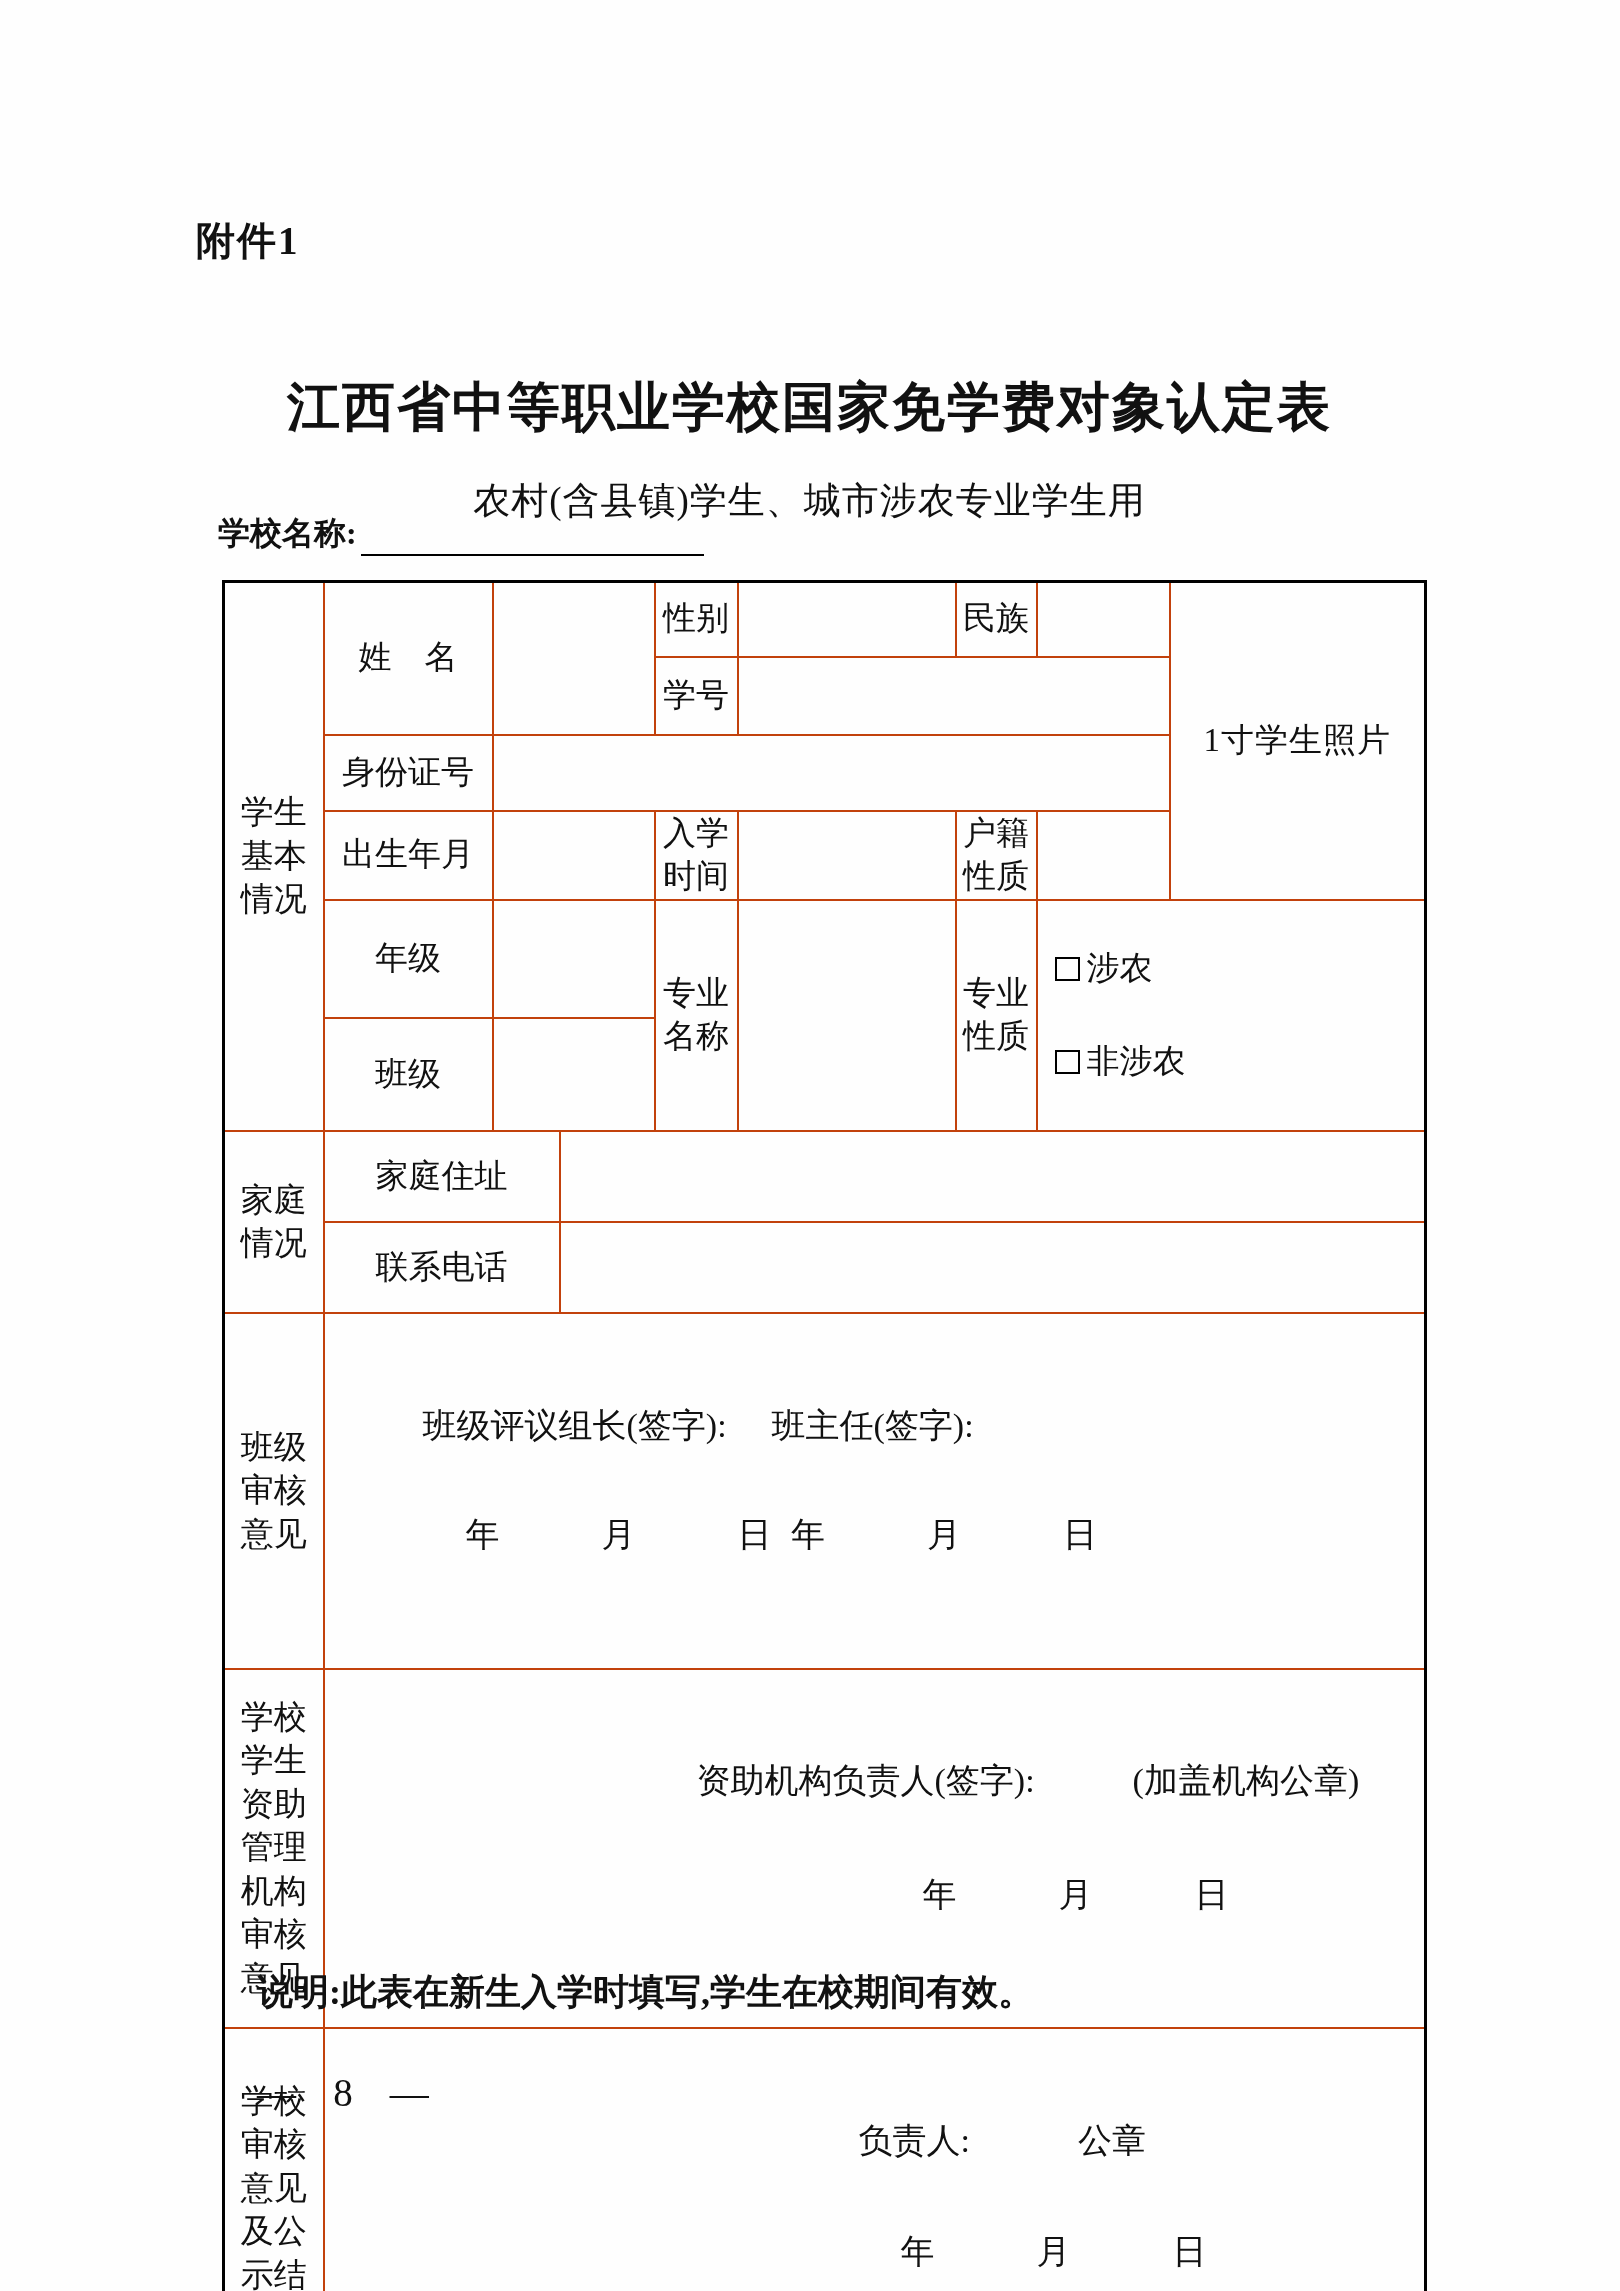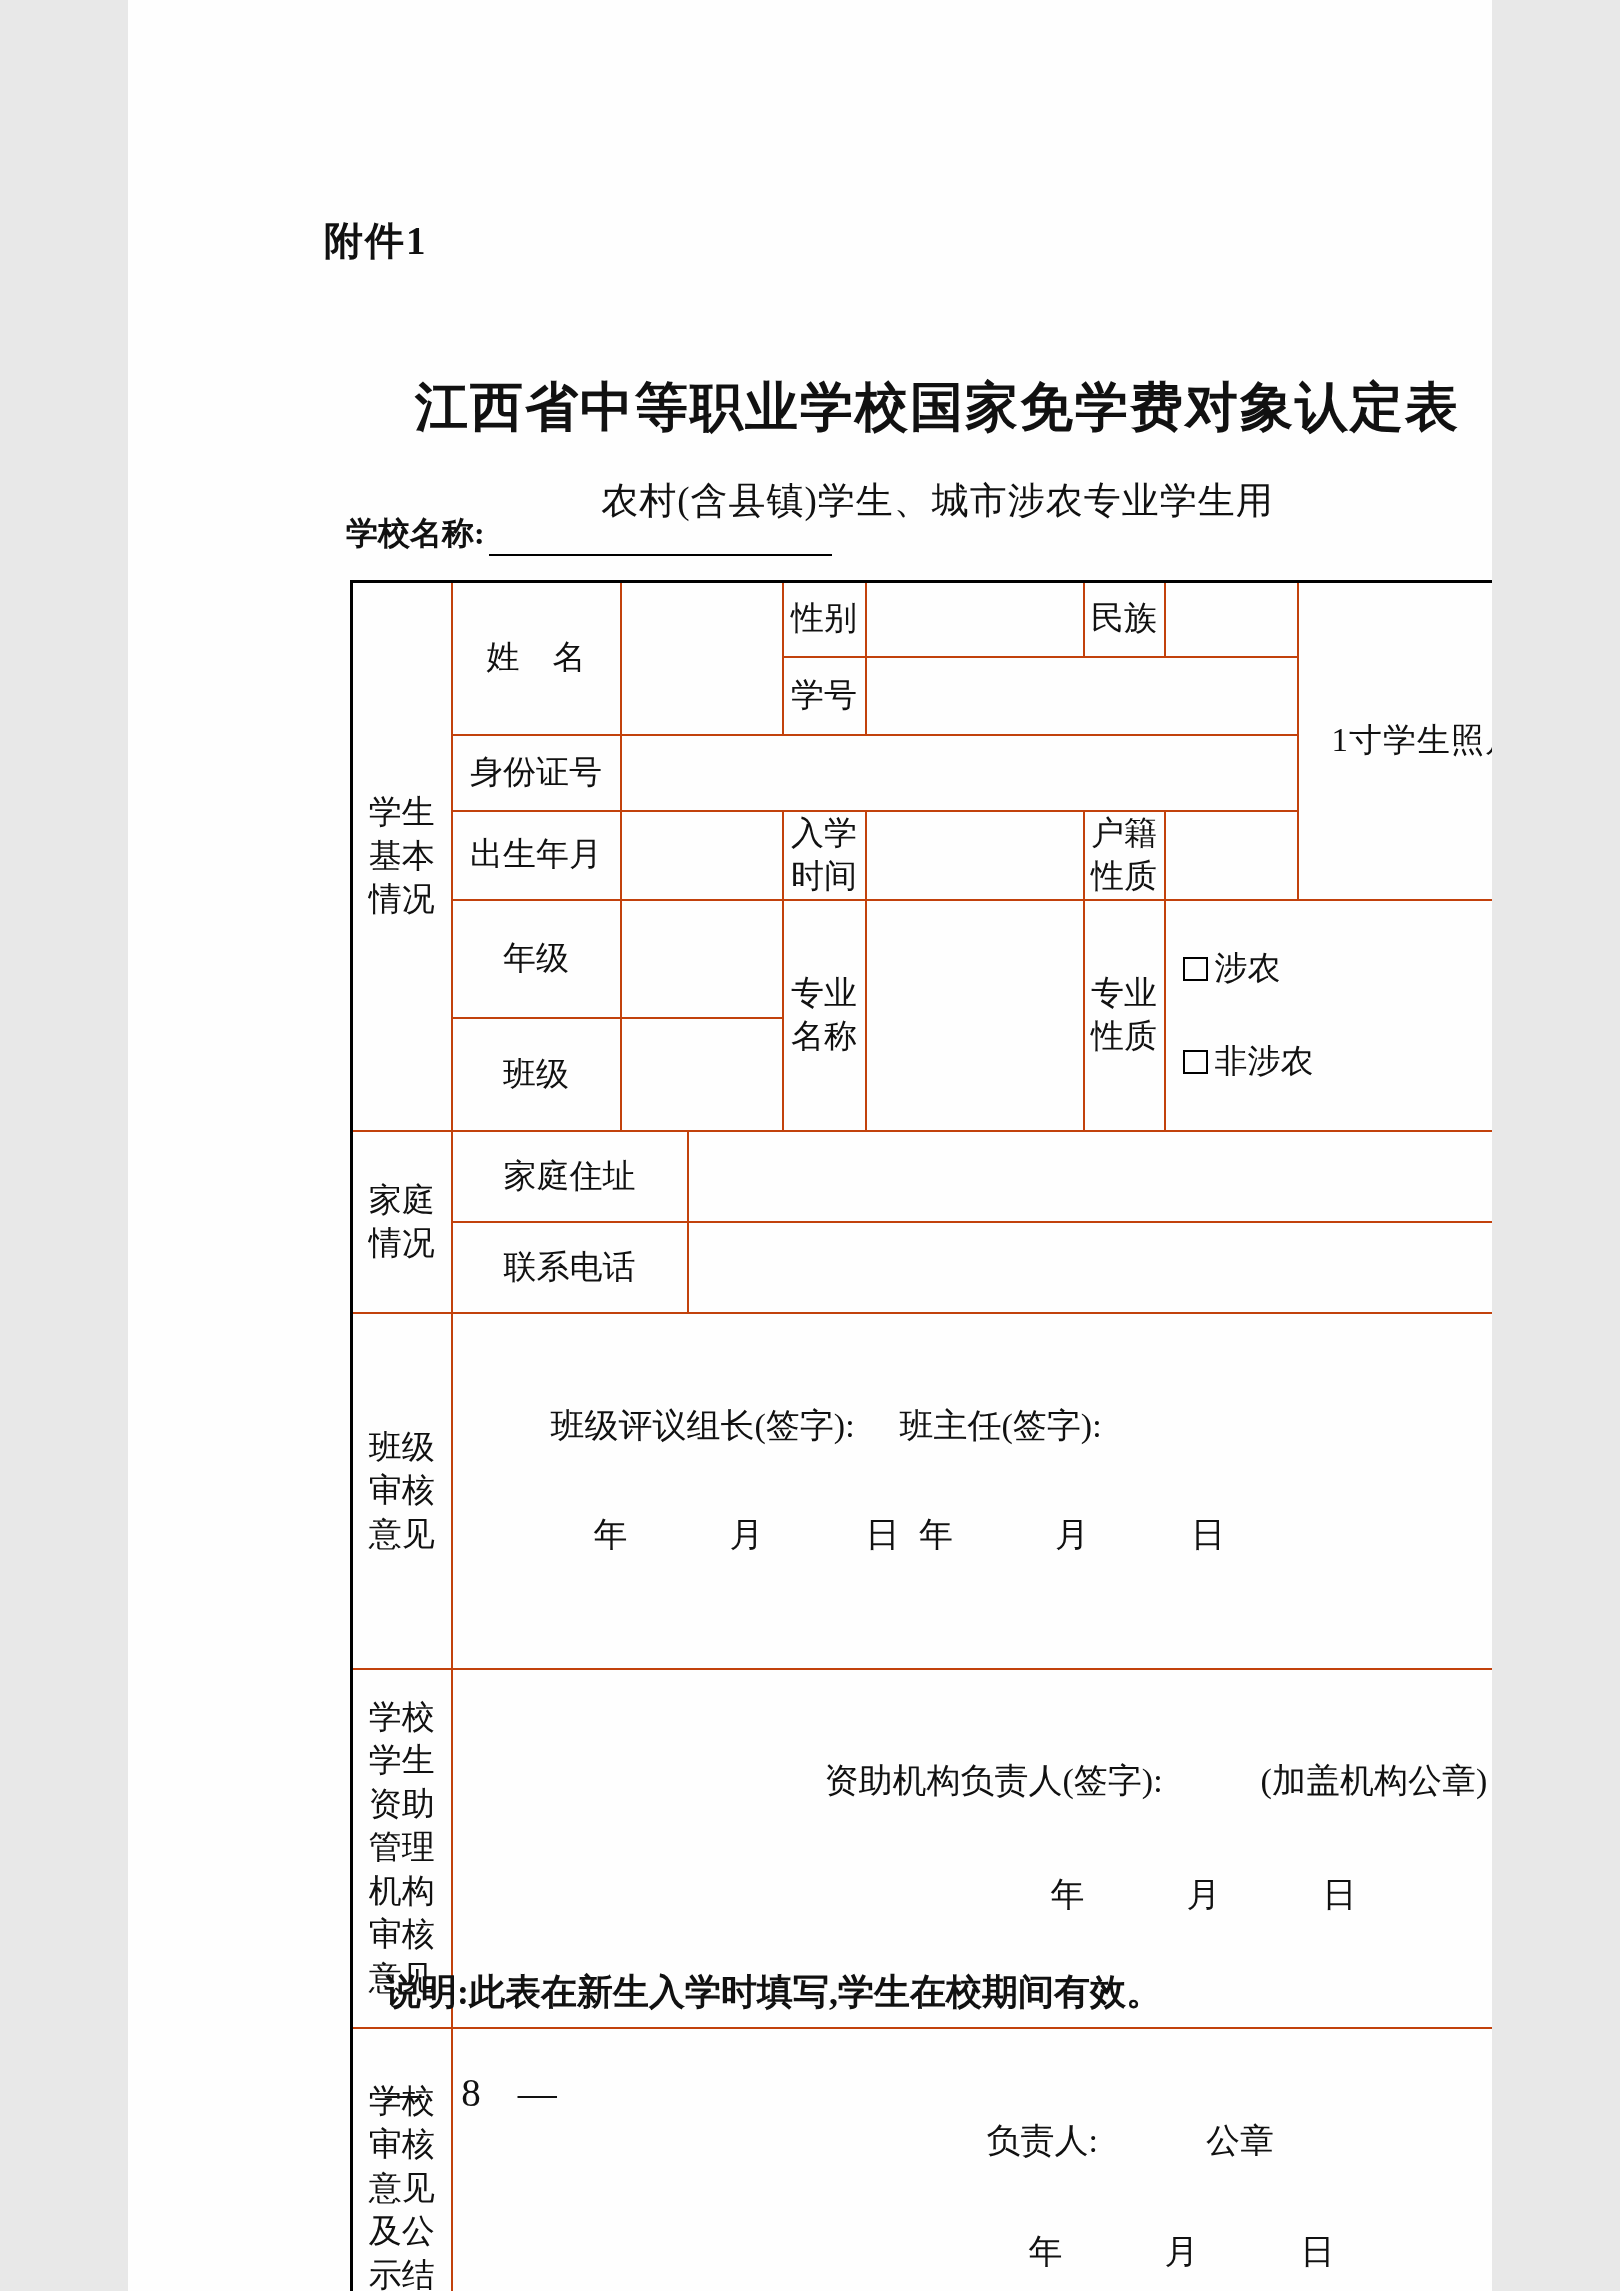--- a/index.html
+++ b/index.html
@@ -8,7 +8,7 @@
 
   .page {
     position: relative;
-    width: 1364px;
+    width: 1620px;
     height: 2292px;
     margin: 0 auto;
     background: #fefefe;

